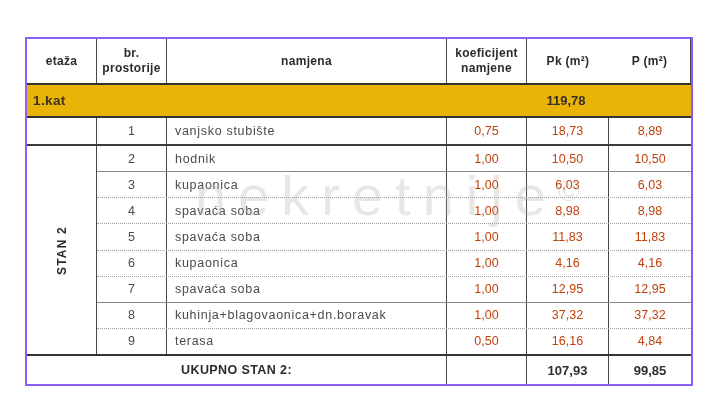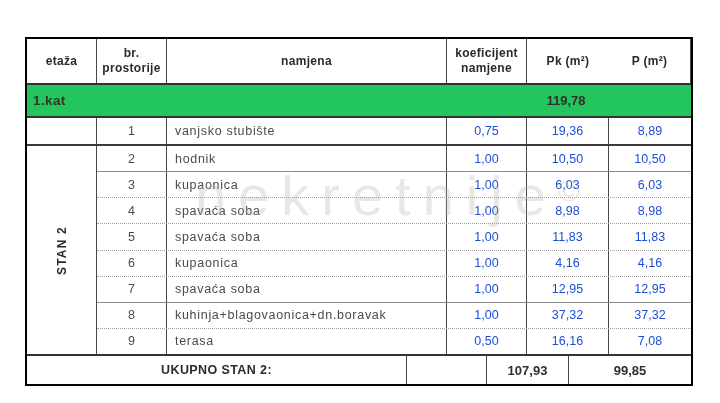--- a/index.html
+++ b/index.html
@@ -9,7 +9,7 @@
   }
   .table{
     position:absolute;left:25px;top:37px;width:668px;
-    border:2px solid #000000;background:#ffffff;box-sizing:border-box;
+    border:2px solid #8b5cf6;background:#ffffff;box-sizing:border-box;
   }
   .flexrow{display:flex;align-items:stretch;}
   .cell{display:flex;align-items:center;box-sizing:border-box;overflow:hidden;}

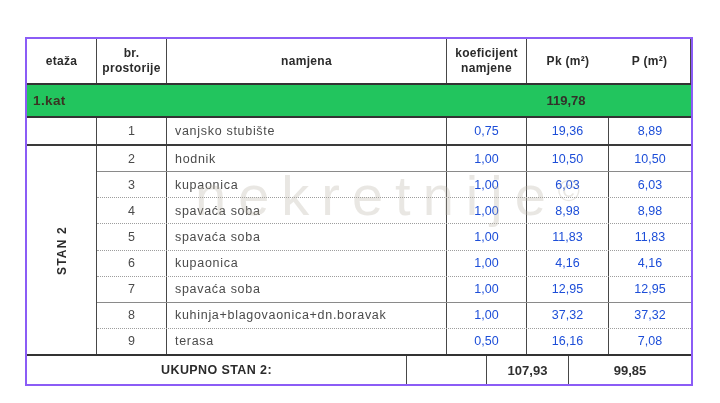--- a/index.html
+++ b/index.html
@@ -28,7 +28,7 @@
     color:#2b2b2b;white-space:pre-line;line-height:1.25;letter-spacing:0.3px;
   }
   
-  .hlrow{height:31px;background:#22c55e;border-bottom:2px solid #333333;}
+  .hlrow{height:31px;background:#eab308;border-bottom:2px solid #333333;}
   .hl-label{width:498px;flex:none;font-weight:bold;font-size:13.5px;color:#3a3322;padding-left:6px;letter-spacing:0.4px;}
   .hl-num{justify-content:center;font-weight:bold;font-size:13px;color:#33302a;}
   .hl-pk{border-left:1px solid #474747;}

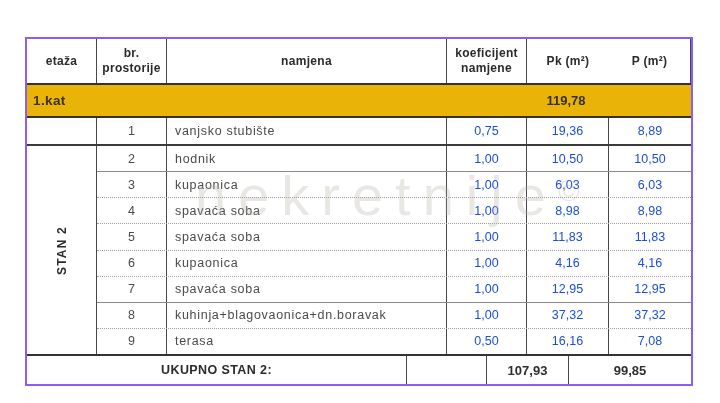--- a/index.html
+++ b/index.html
@@ -37,7 +37,7 @@
   .row1{border-bottom:2px solid #3a3a3a;}
   .num{justify-content:center;font-size:12.5px;color:#4b4b4b;}
   .name{font-size:12.5px;color:#4b4b4b;padding-left:8px;letter-spacing:0.7px;}
-  .val{justify-content:center;font-size:12.5px;color:#1d4ed8;}
+  .val{justify-content:center;font-size:12.5px;color:#c2410c;}
   
   .stan2-wrap{height:208px;}
   .stan2-cell{

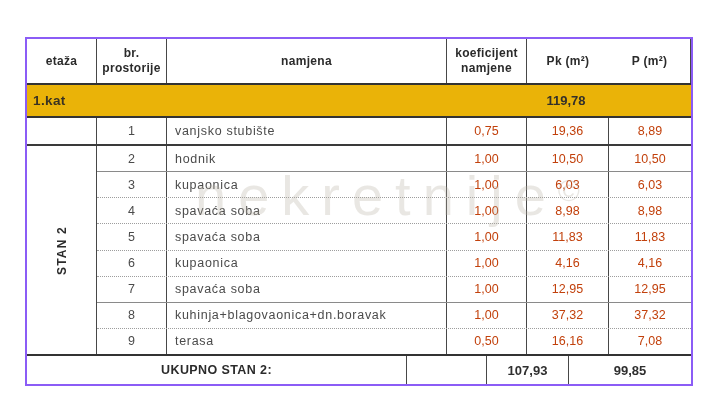--- a/index.html
+++ b/index.html
@@ -90,7 +90,7 @@
     <div class="cell num vline c-br">1</div>
     <div class="cell name vline c-nam">vanjsko stubište</div>
     <div class="cell val vline c-koef">0,75</div>
-    <div class="cell val vline c-p">19,36</div>
+    <div class="cell val vline c-p">18,73</div>
     <div class="cell val c-pk">8,89</div>
   </div>
 

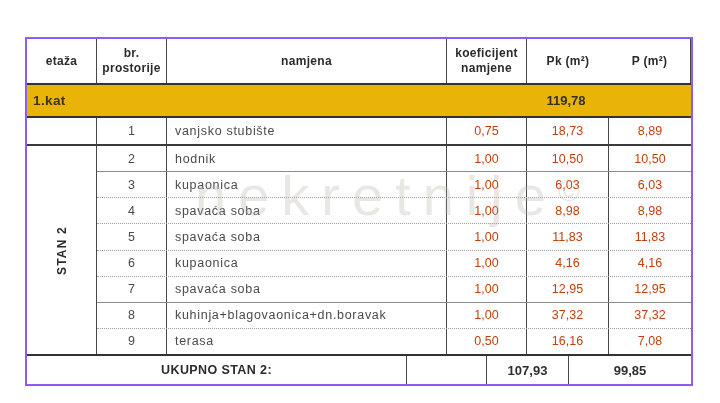--- a/index.html
+++ b/index.html
@@ -161,7 +161,7 @@
         <div class="cell name vline c-nam">terasa</div>
         <div class="cell val vline c-koef">0,50</div>
         <div class="cell val vline c-p">16,16</div>
-        <div class="cell val c-pk">7,08</div>
+        <div class="cell val c-pk">4,84</div>
       </div>
 
     </div>

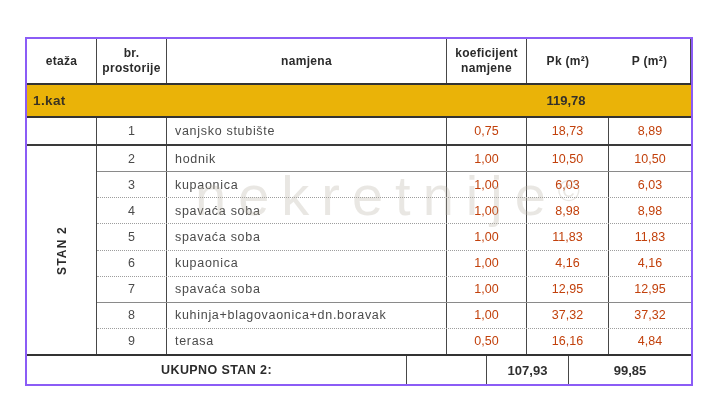--- a/index.html
+++ b/index.html
@@ -52,7 +52,7 @@
   .sep-solid{border-top:1px solid #8a8a8a;}
   
   .trow{height:28px;border-top:2px solid #333333;}
-  .t-label{width:380px;flex:none;justify-content:center;font-weight:bold;font-size:12.5px;color:#2b2b2b;letter-spacing:0.4px;}
+  .t-label{width:420px;flex:none;justify-content:center;font-weight:bold;font-size:12.5px;color:#2b2b2b;letter-spacing:0.4px;}
   .t-val{justify-content:center;font-weight:bold;font-size:13px;color:#2f2f2f;}
   
   .watermark{

